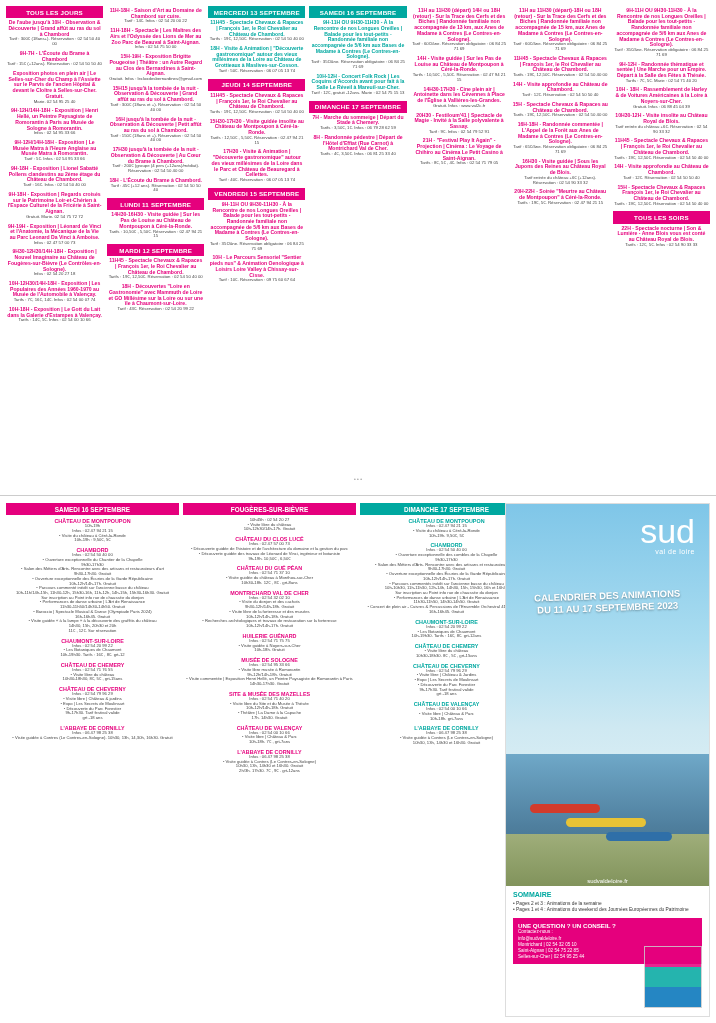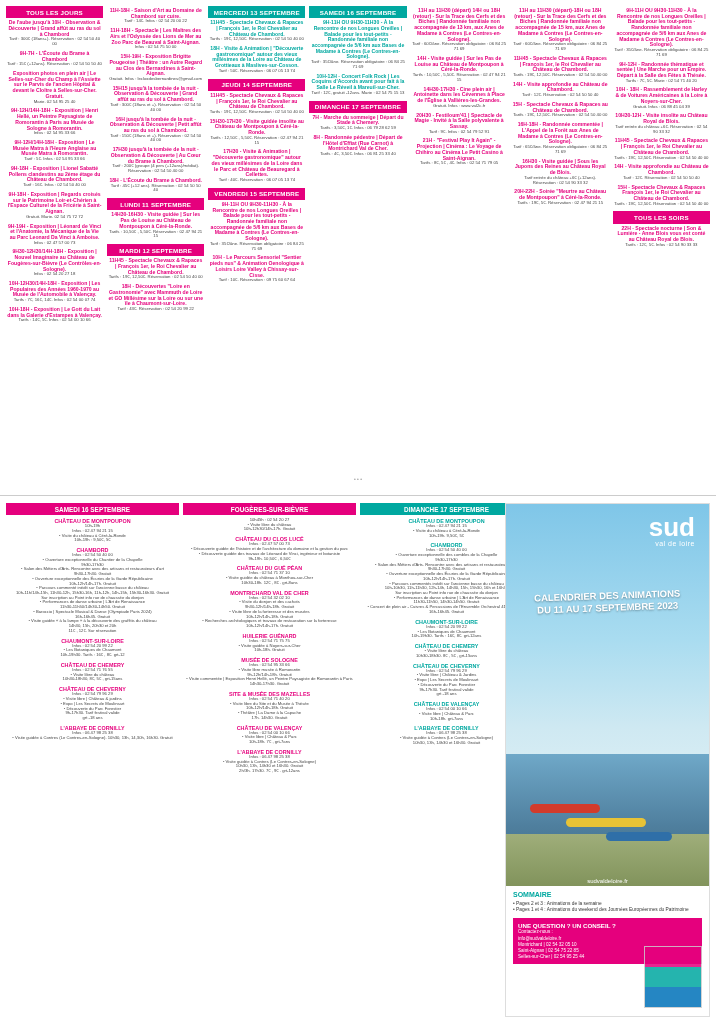--- a/index.html
+++ b/index.html
@@ -84,7 +84,7 @@
   .promo-logo {
     position:absolute; right:14px; top:10px; text-align:right;
   }
-  .promo-logo .big { font-size:26px; font-weight:bold; color:#ffffff; line-height:1; }
+  .promo-logo .big { font-size:34px; font-weight:normal; color:#ffffff; line-height:1; }
   .promo-logo .small { font-size:7px; color:#ffffff; letter-spacing:.5px; }
   .promo-title {
     position:absolute; left:0; top:86px; width:100%; text-align:center;

